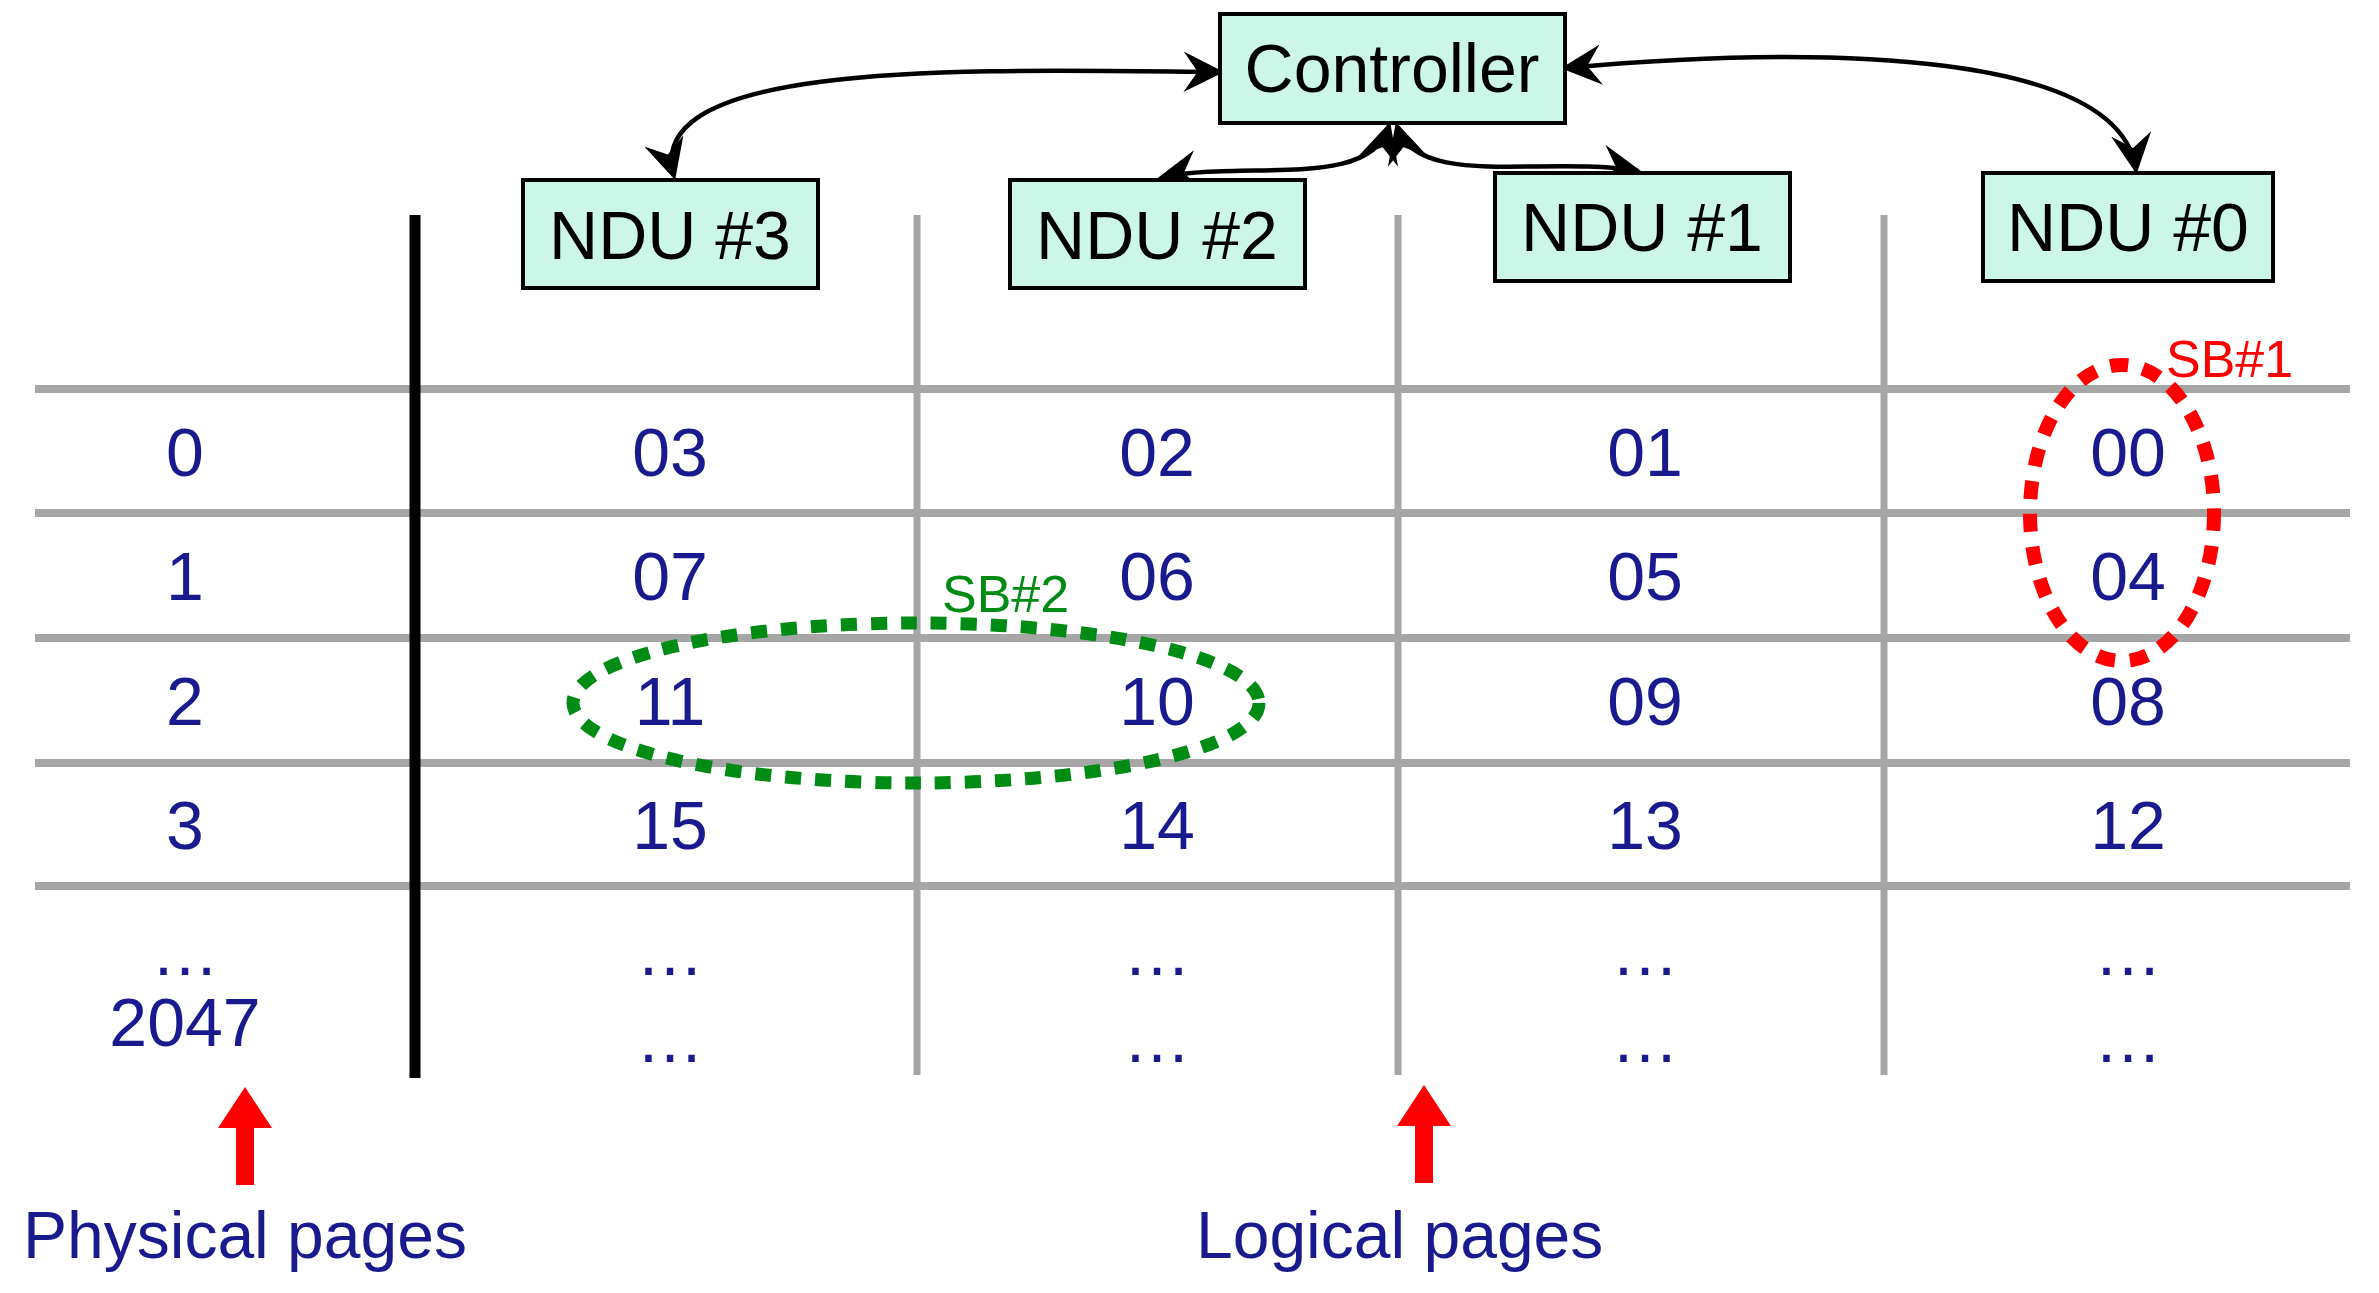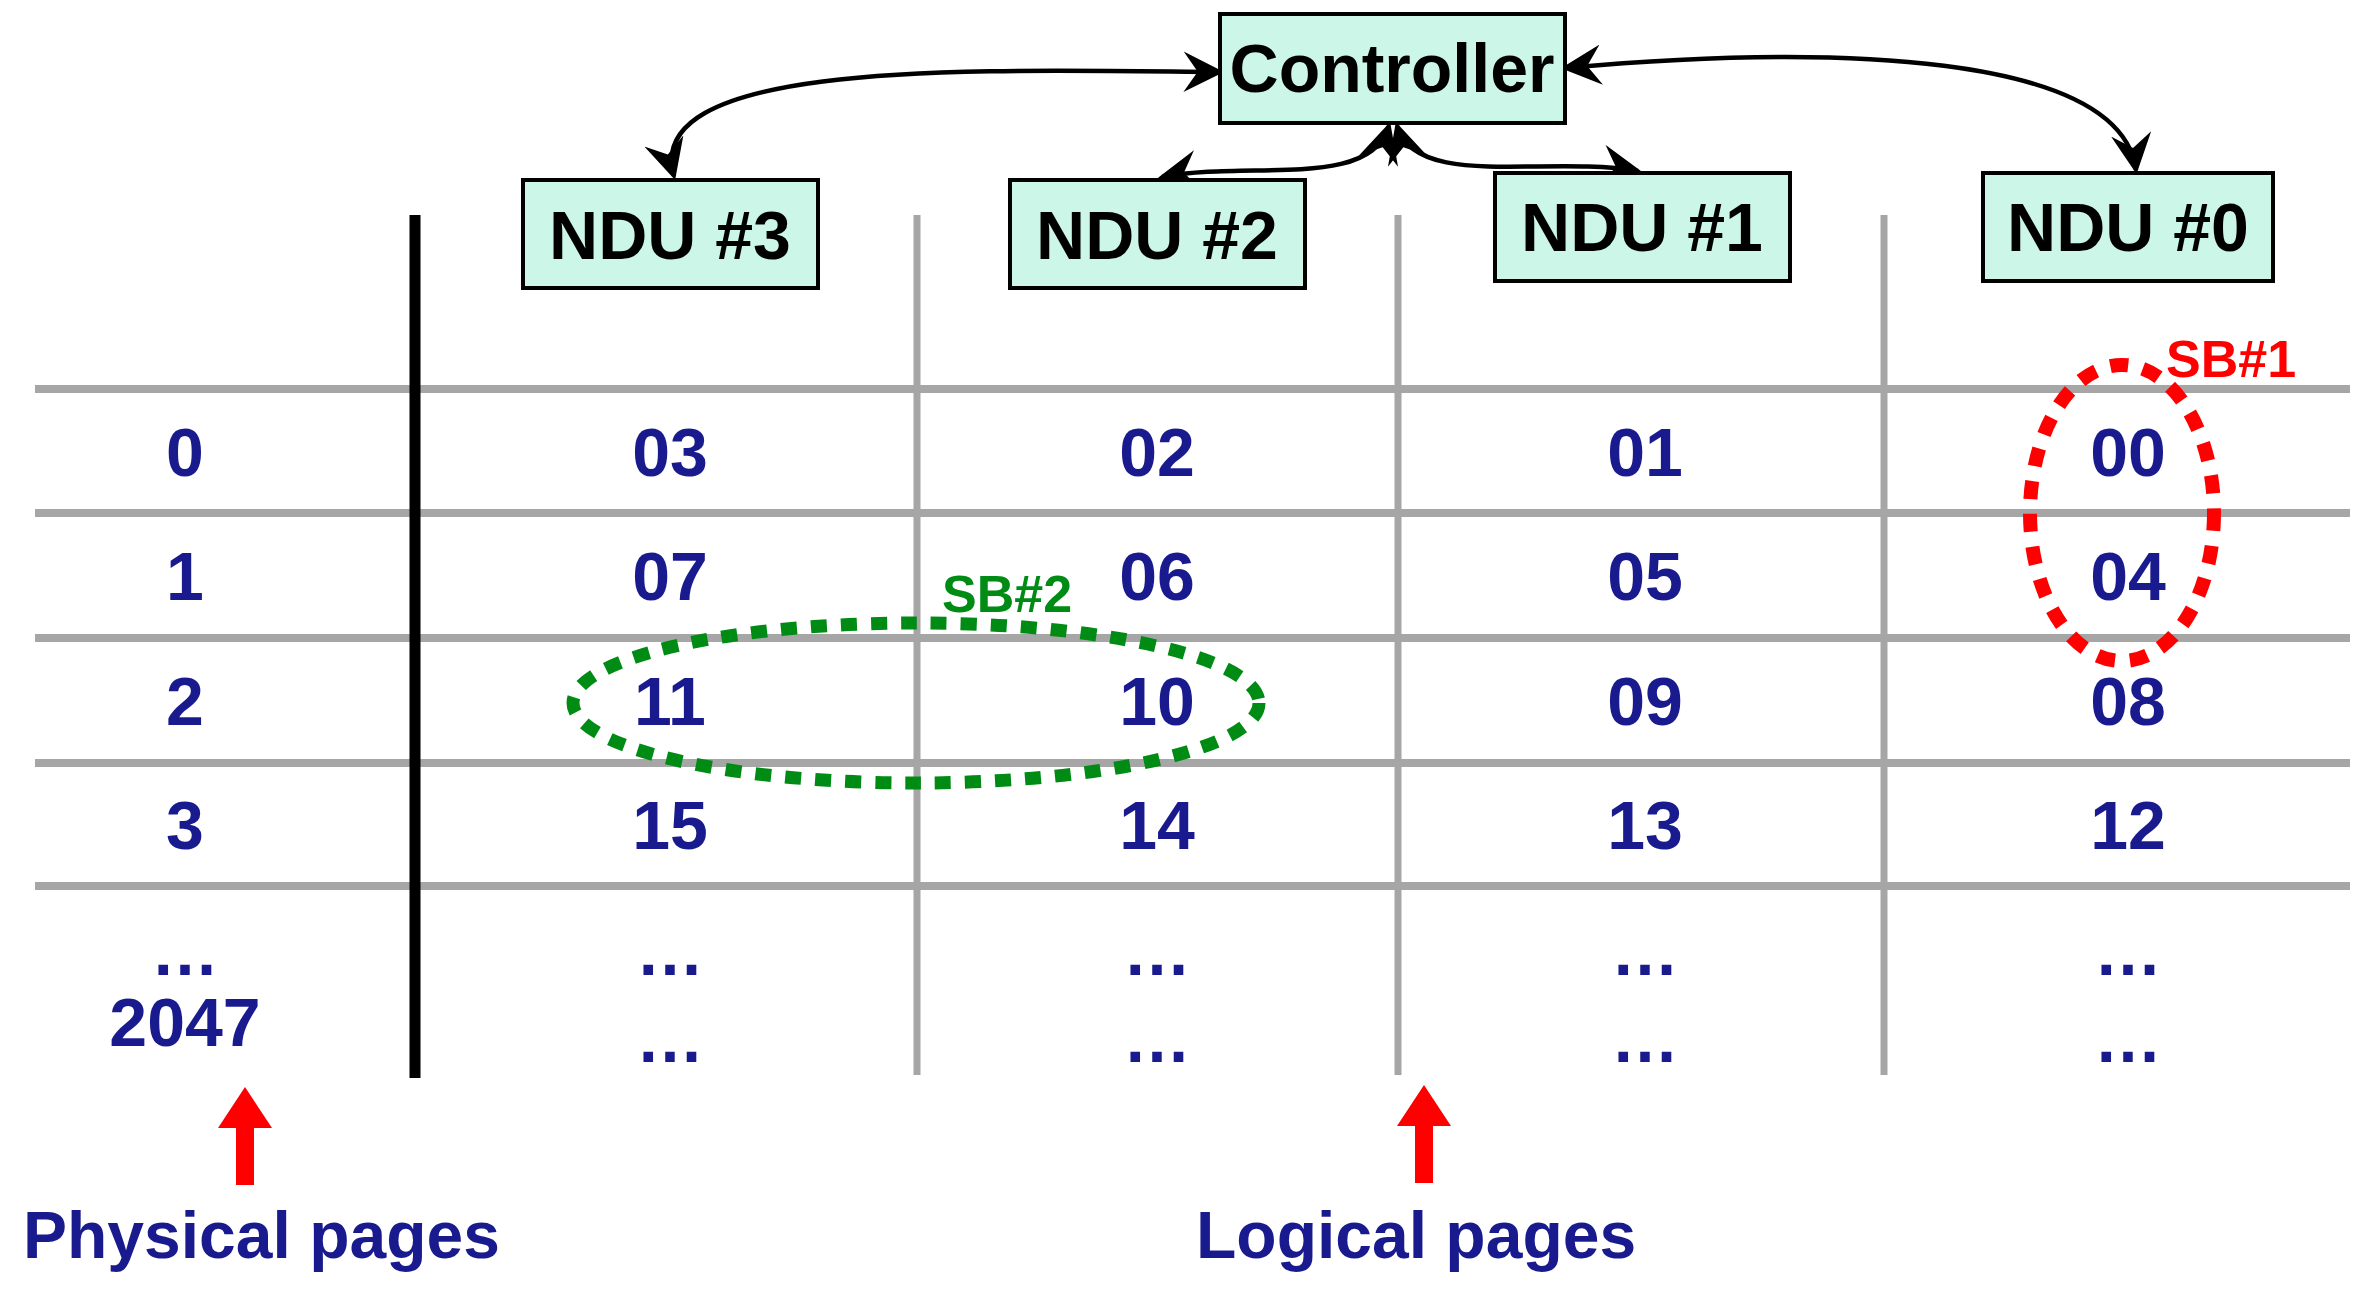--- a/index.html
+++ b/index.html
@@ -10,7 +10,6 @@
     background:#ffffff;
     font-family:"Liberation Sans", sans-serif;
     overflow:hidden;
-    font-weight:bold;
   }
   svg{display:block;}
   svg text{

